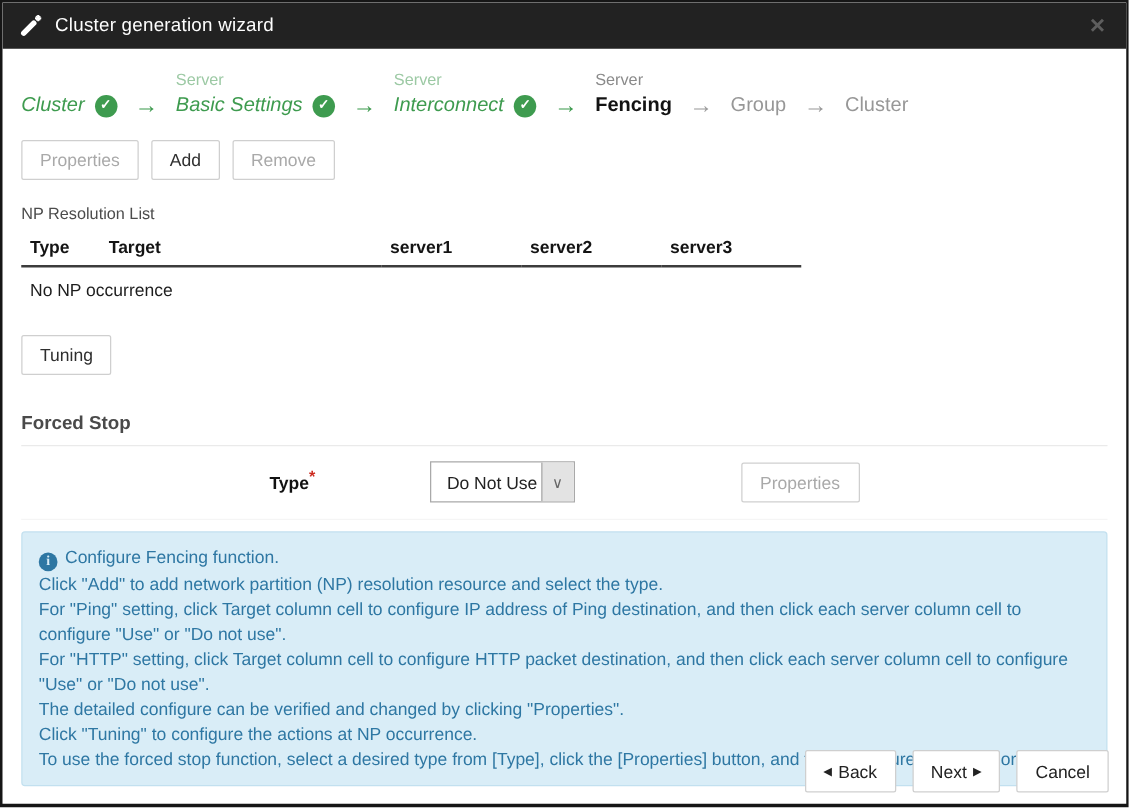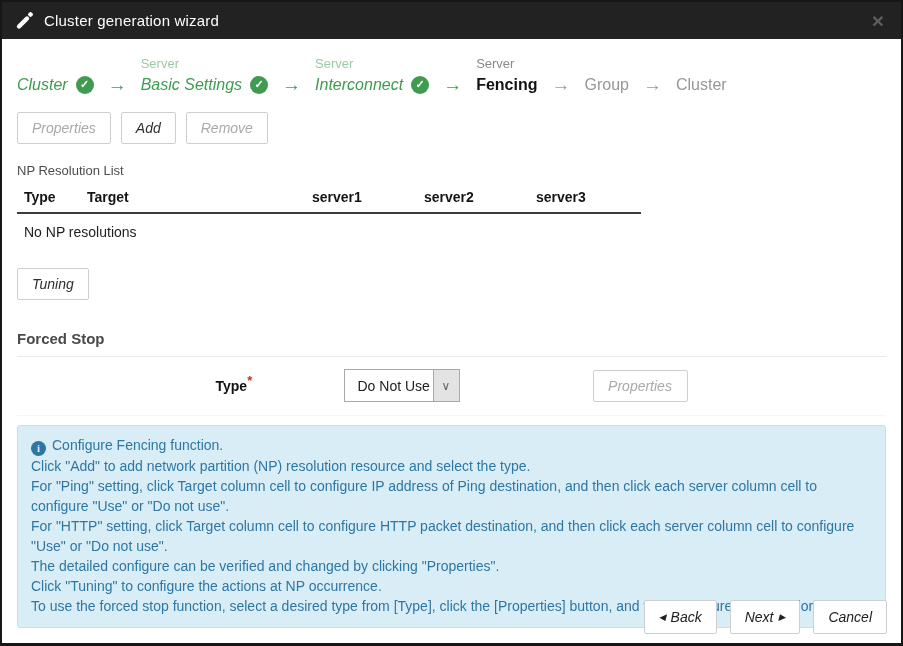--- a/index.html
+++ b/index.html
@@ -46,7 +46,6 @@
     background:#fff; border:1px solid #cfcfcf; border-radius:2px;
     padding:7px 14px; font-size:14px; color:#2e2e2e; cursor:pointer;
     font-family:"Liberation Sans", sans-serif;
-    font-style:italic;
   }
   .btn.disabled{ color:#a9a9a9; }
   .toolbar{ margin-top:16px; display:flex; gap:10px; }

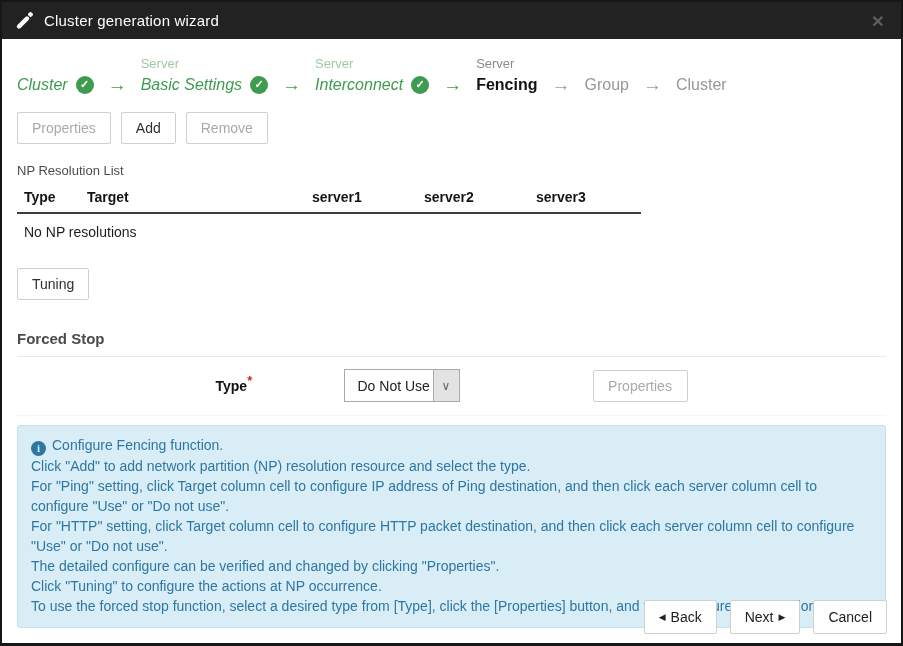--- a/index.html
+++ b/index.html
@@ -185,7 +185,7 @@
       </thead>
       <tbody>
         <tr>
-          <td class="empty" colspan="5">No NP resolutions</td>
+          <td class="empty" colspan="5">No NP occurrence</td>
         </tr>
       </tbody>
     </table>

